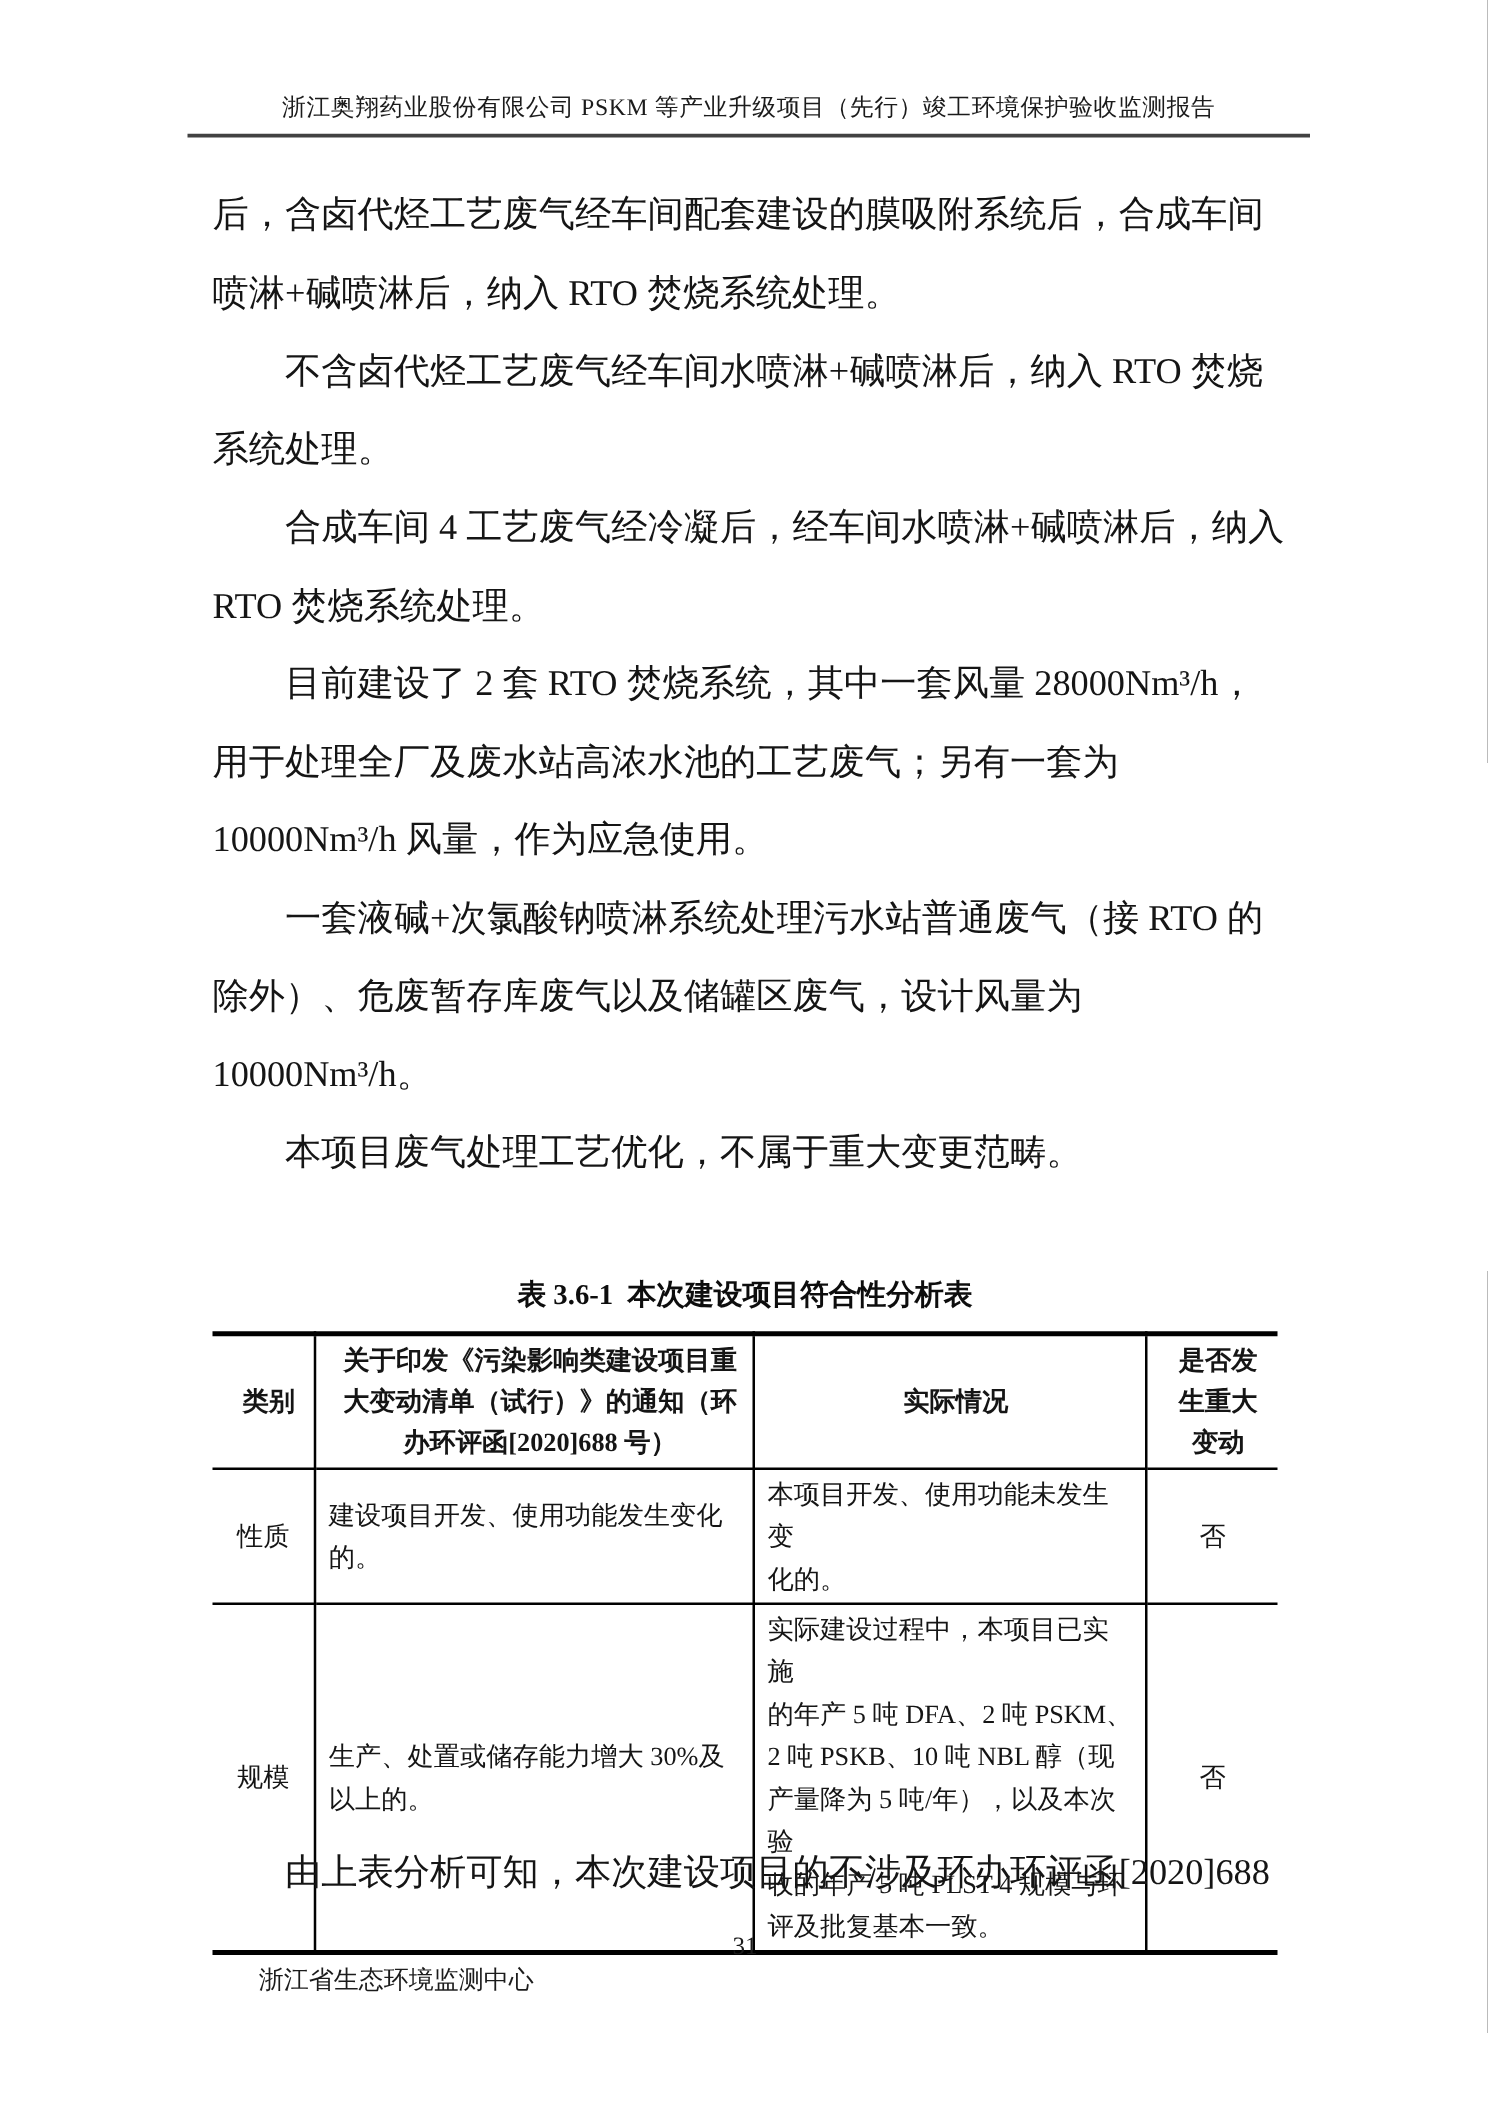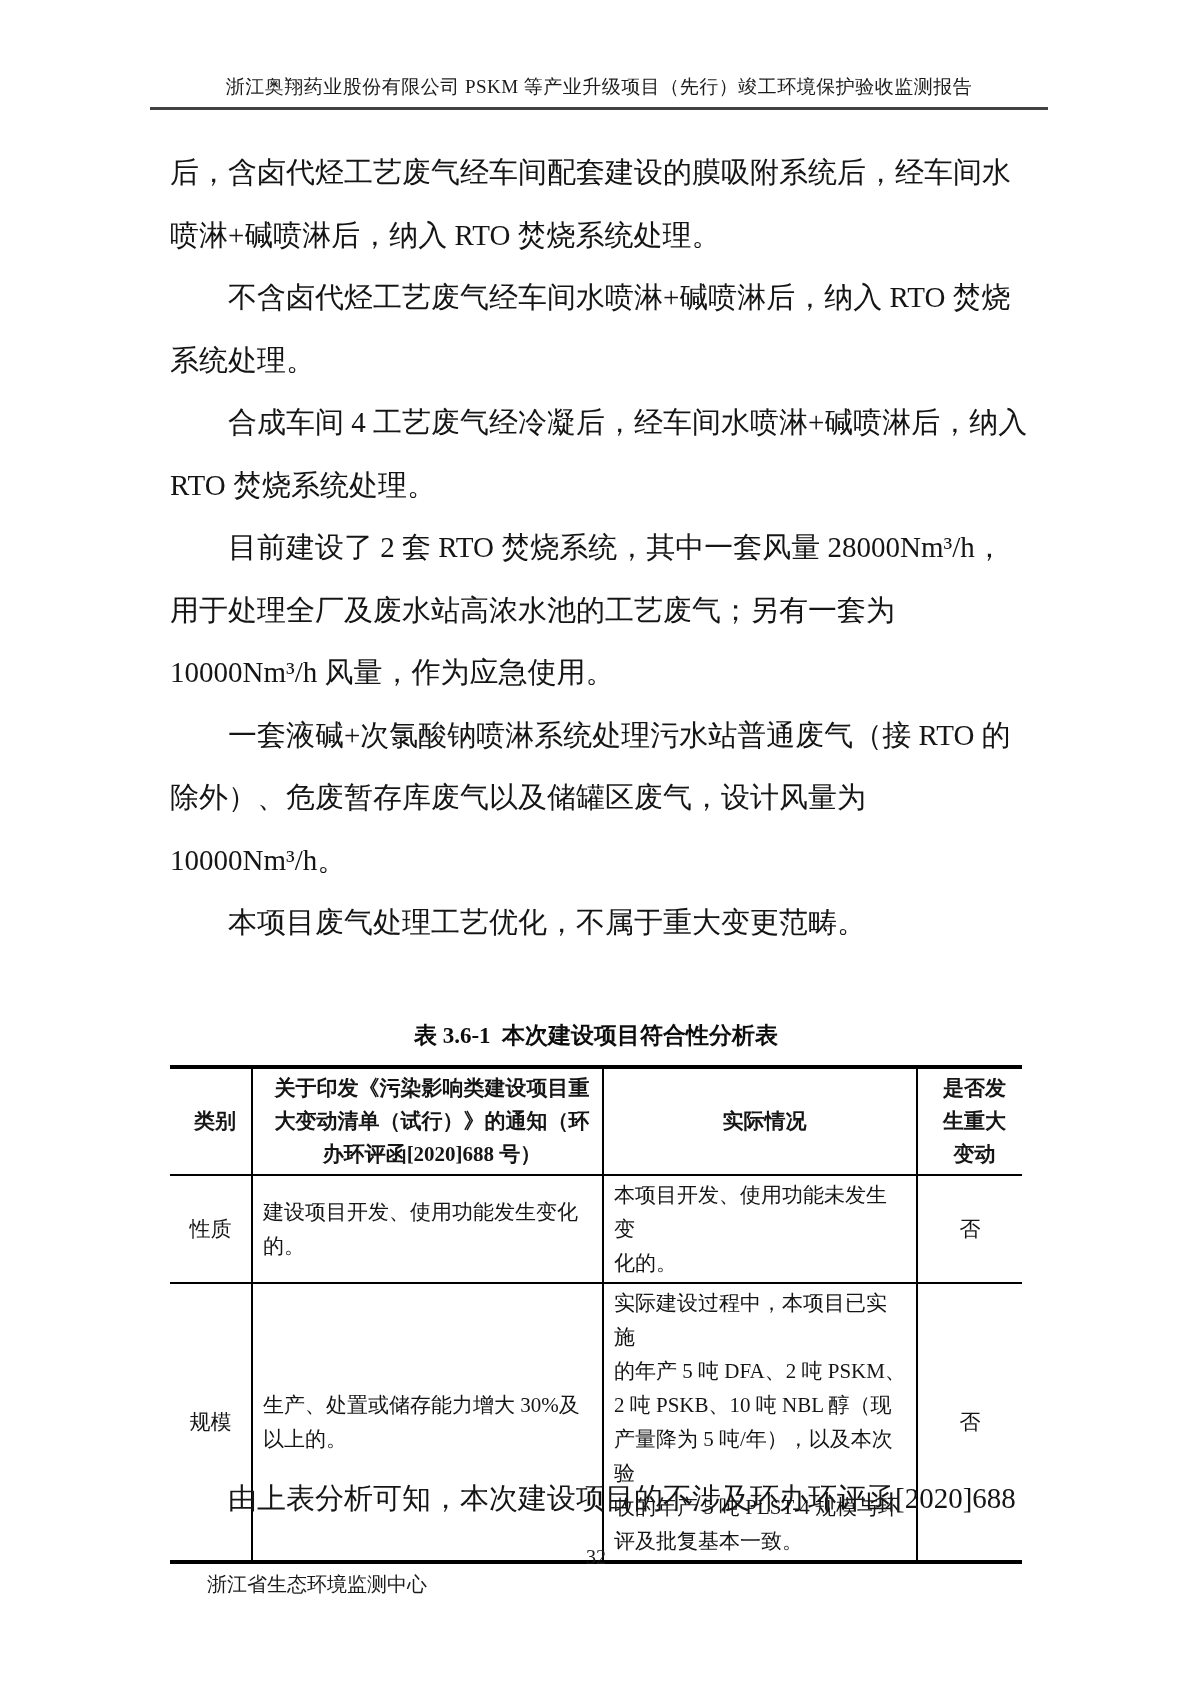--- a/index.html
+++ b/index.html
@@ -89,7 +89,7 @@
   <div class="header-rule"></div>
 
   <div class="body-text">
-    <div class="bline">后，含卤代烃工艺废气经车间配套建设的膜吸附系统后，经车间水</div>
+    <div class="bline">后，含卤代烃工艺废气经车间配套建设的膜吸附系统后，合成车间</div>
     <div class="bline">喷淋+碱喷淋后，纳入 RTO 焚烧系统处理。</div>
     <div class="bline ind">不含卤代烃工艺废气经车间水喷淋+碱喷淋后，纳入 RTO 焚烧</div>
     <div class="bline">系统处理。</div>

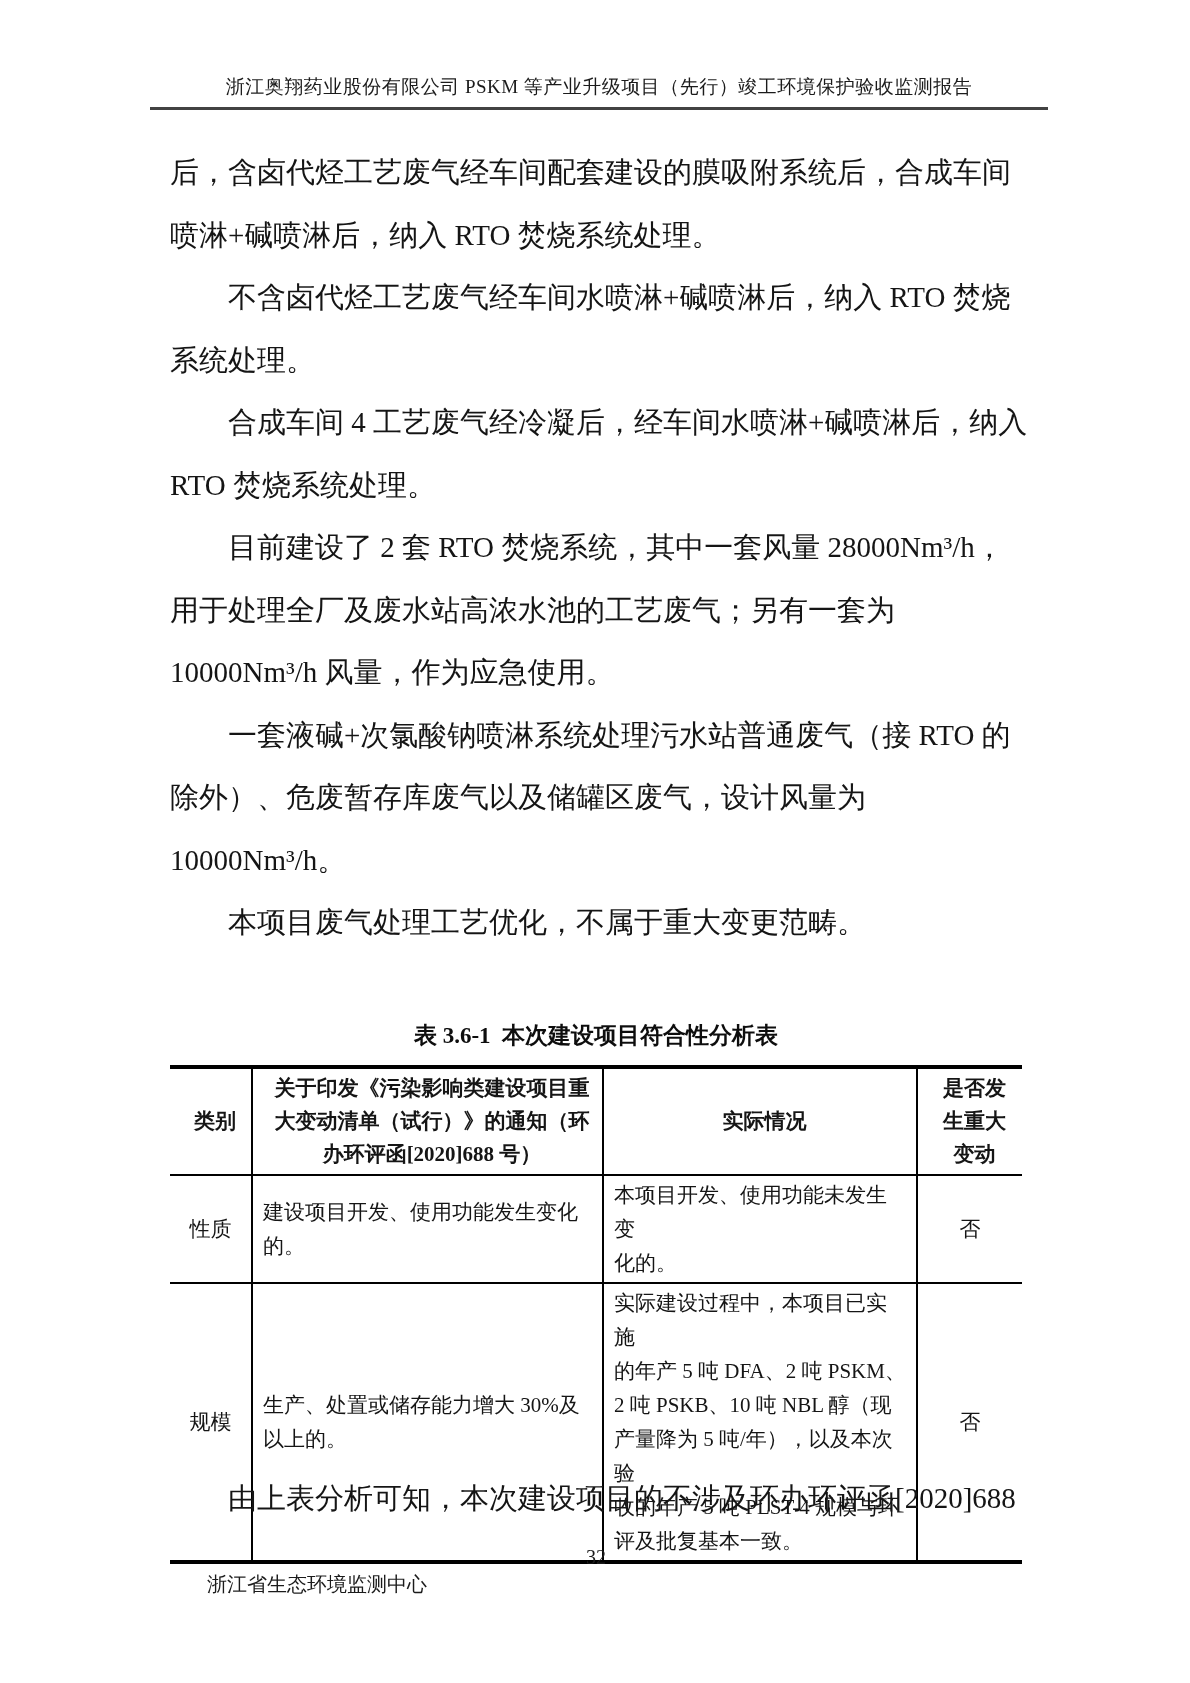--- a/index.html
+++ b/index.html
@@ -151,7 +151,7 @@
   <div class="closing">由上表分析可知，本次建设项目的不涉及环办环评函[2020]688</div>
 
   <div class="footer-org">浙江省生态环境监测中心</div>
-  <div class="page-number">32</div>
+  <div class="page-number">31</div>
 
 </div>
 

